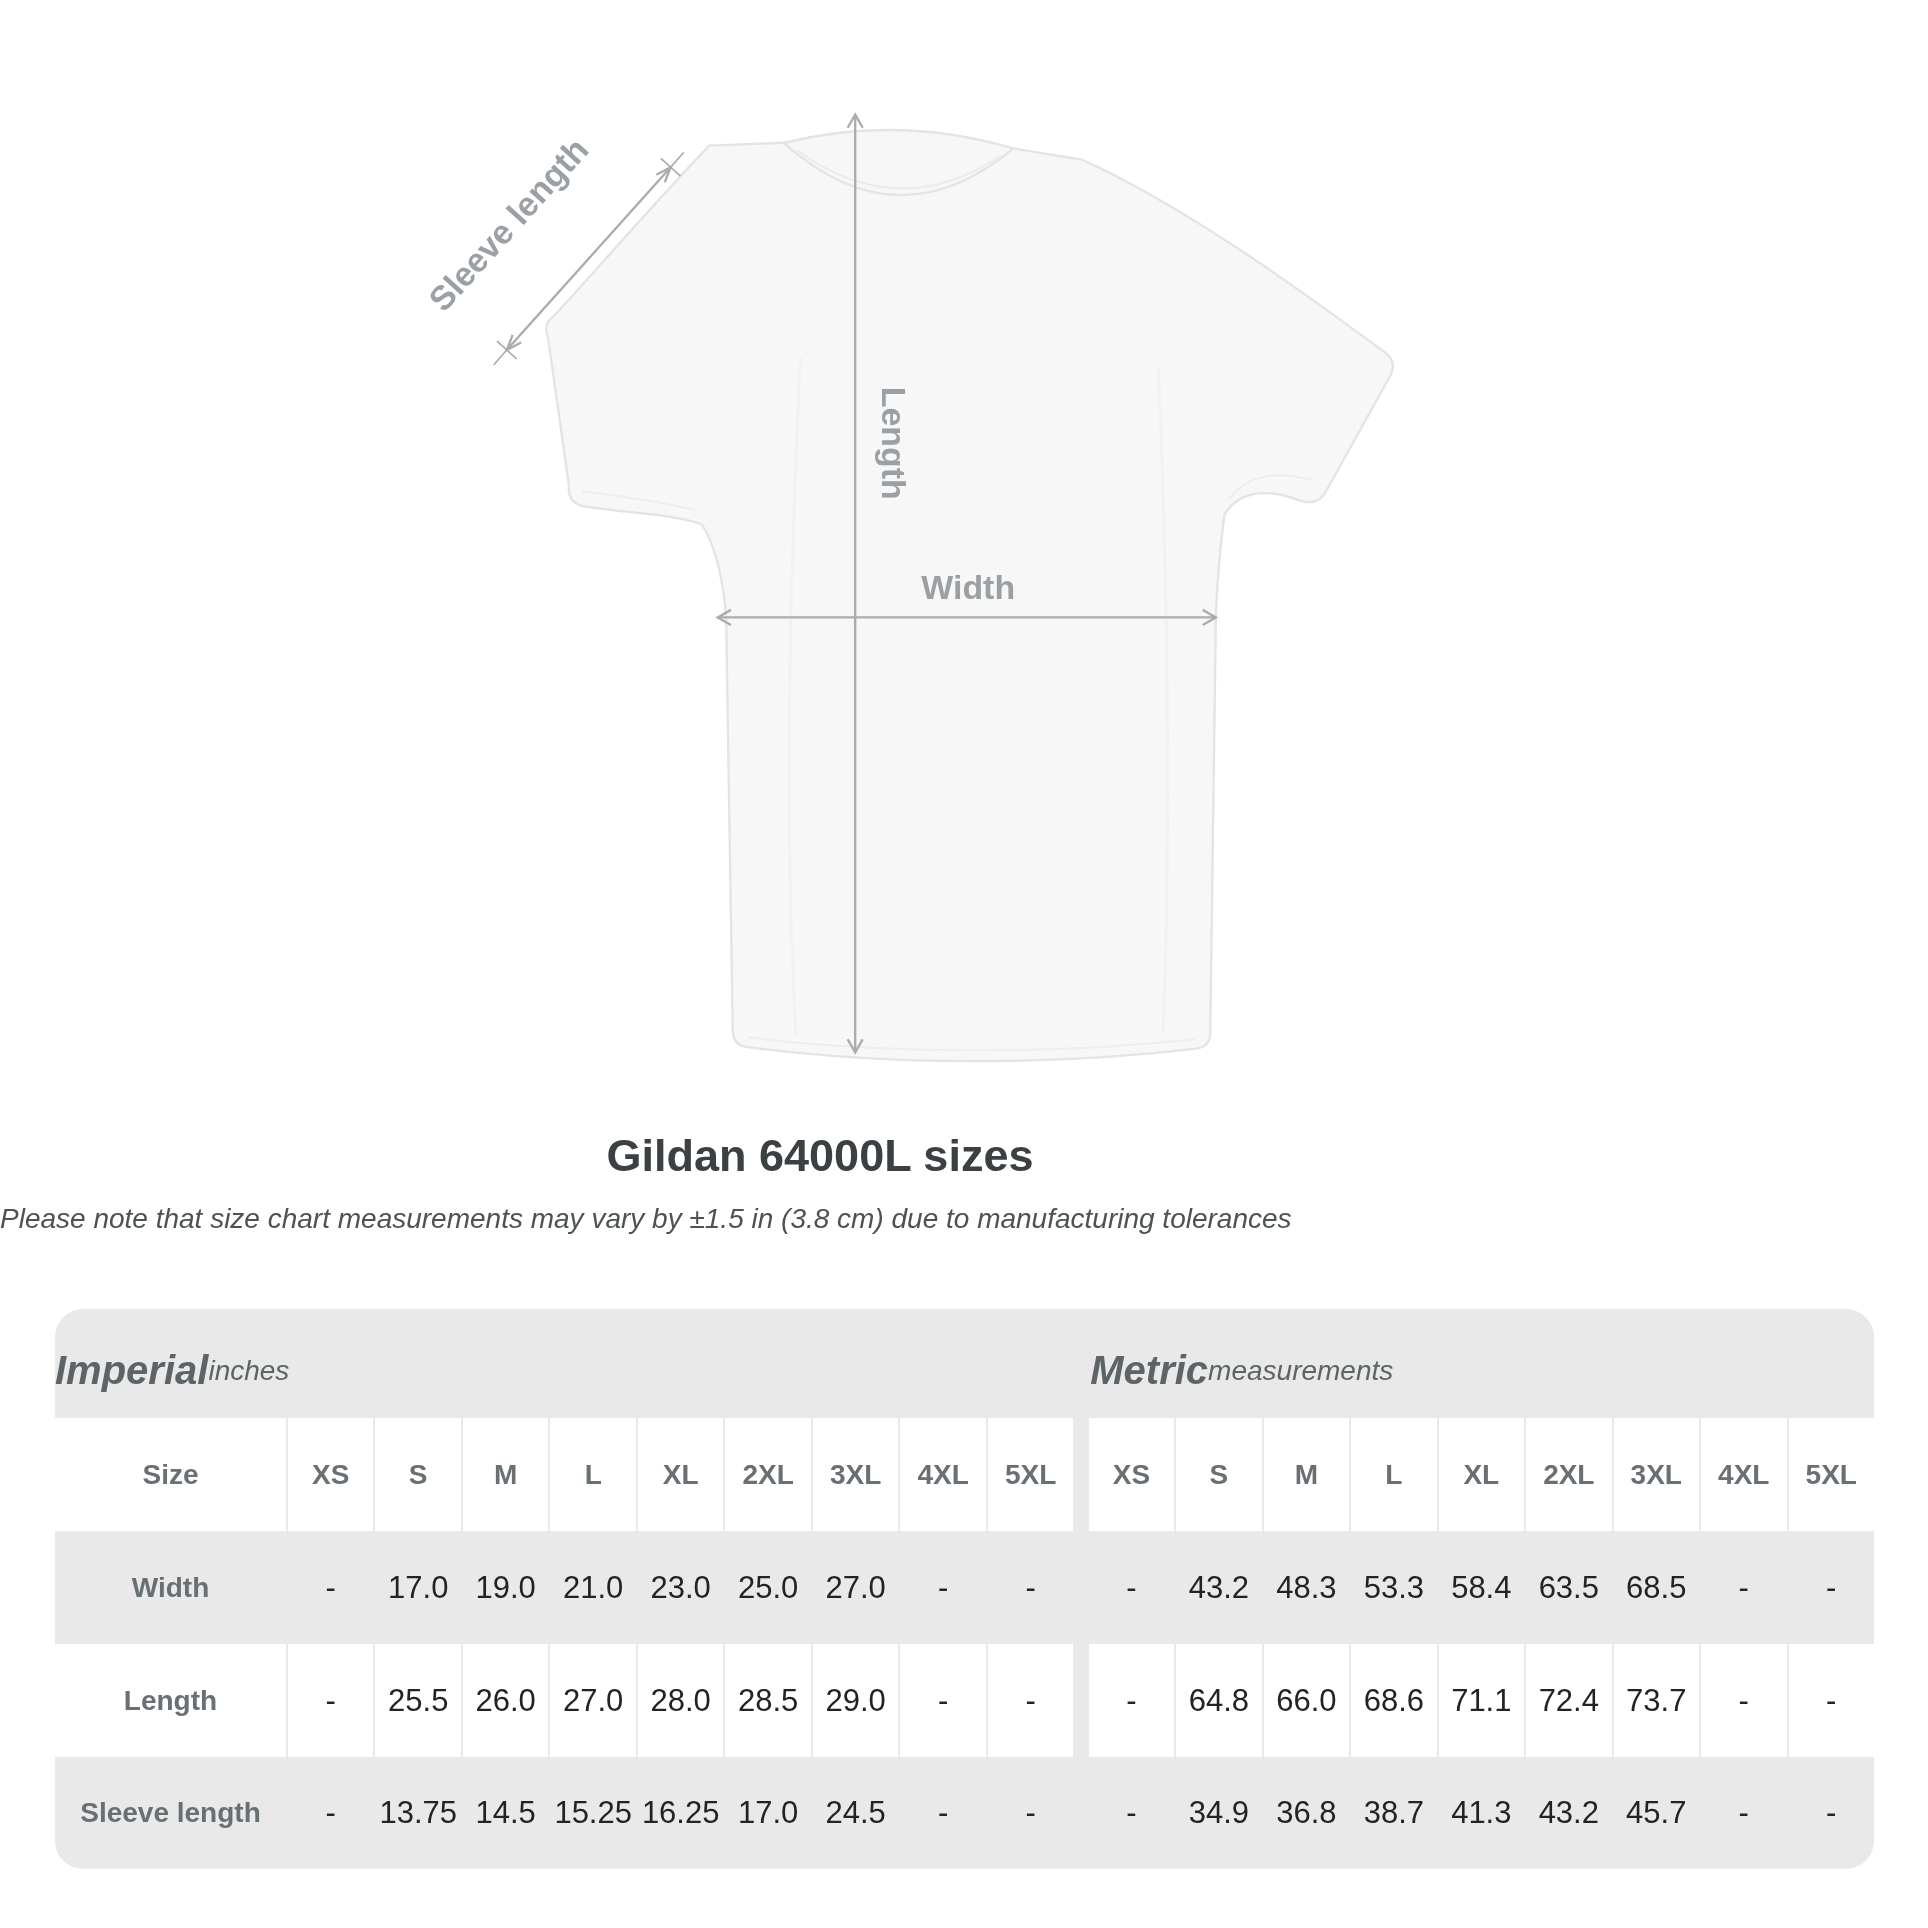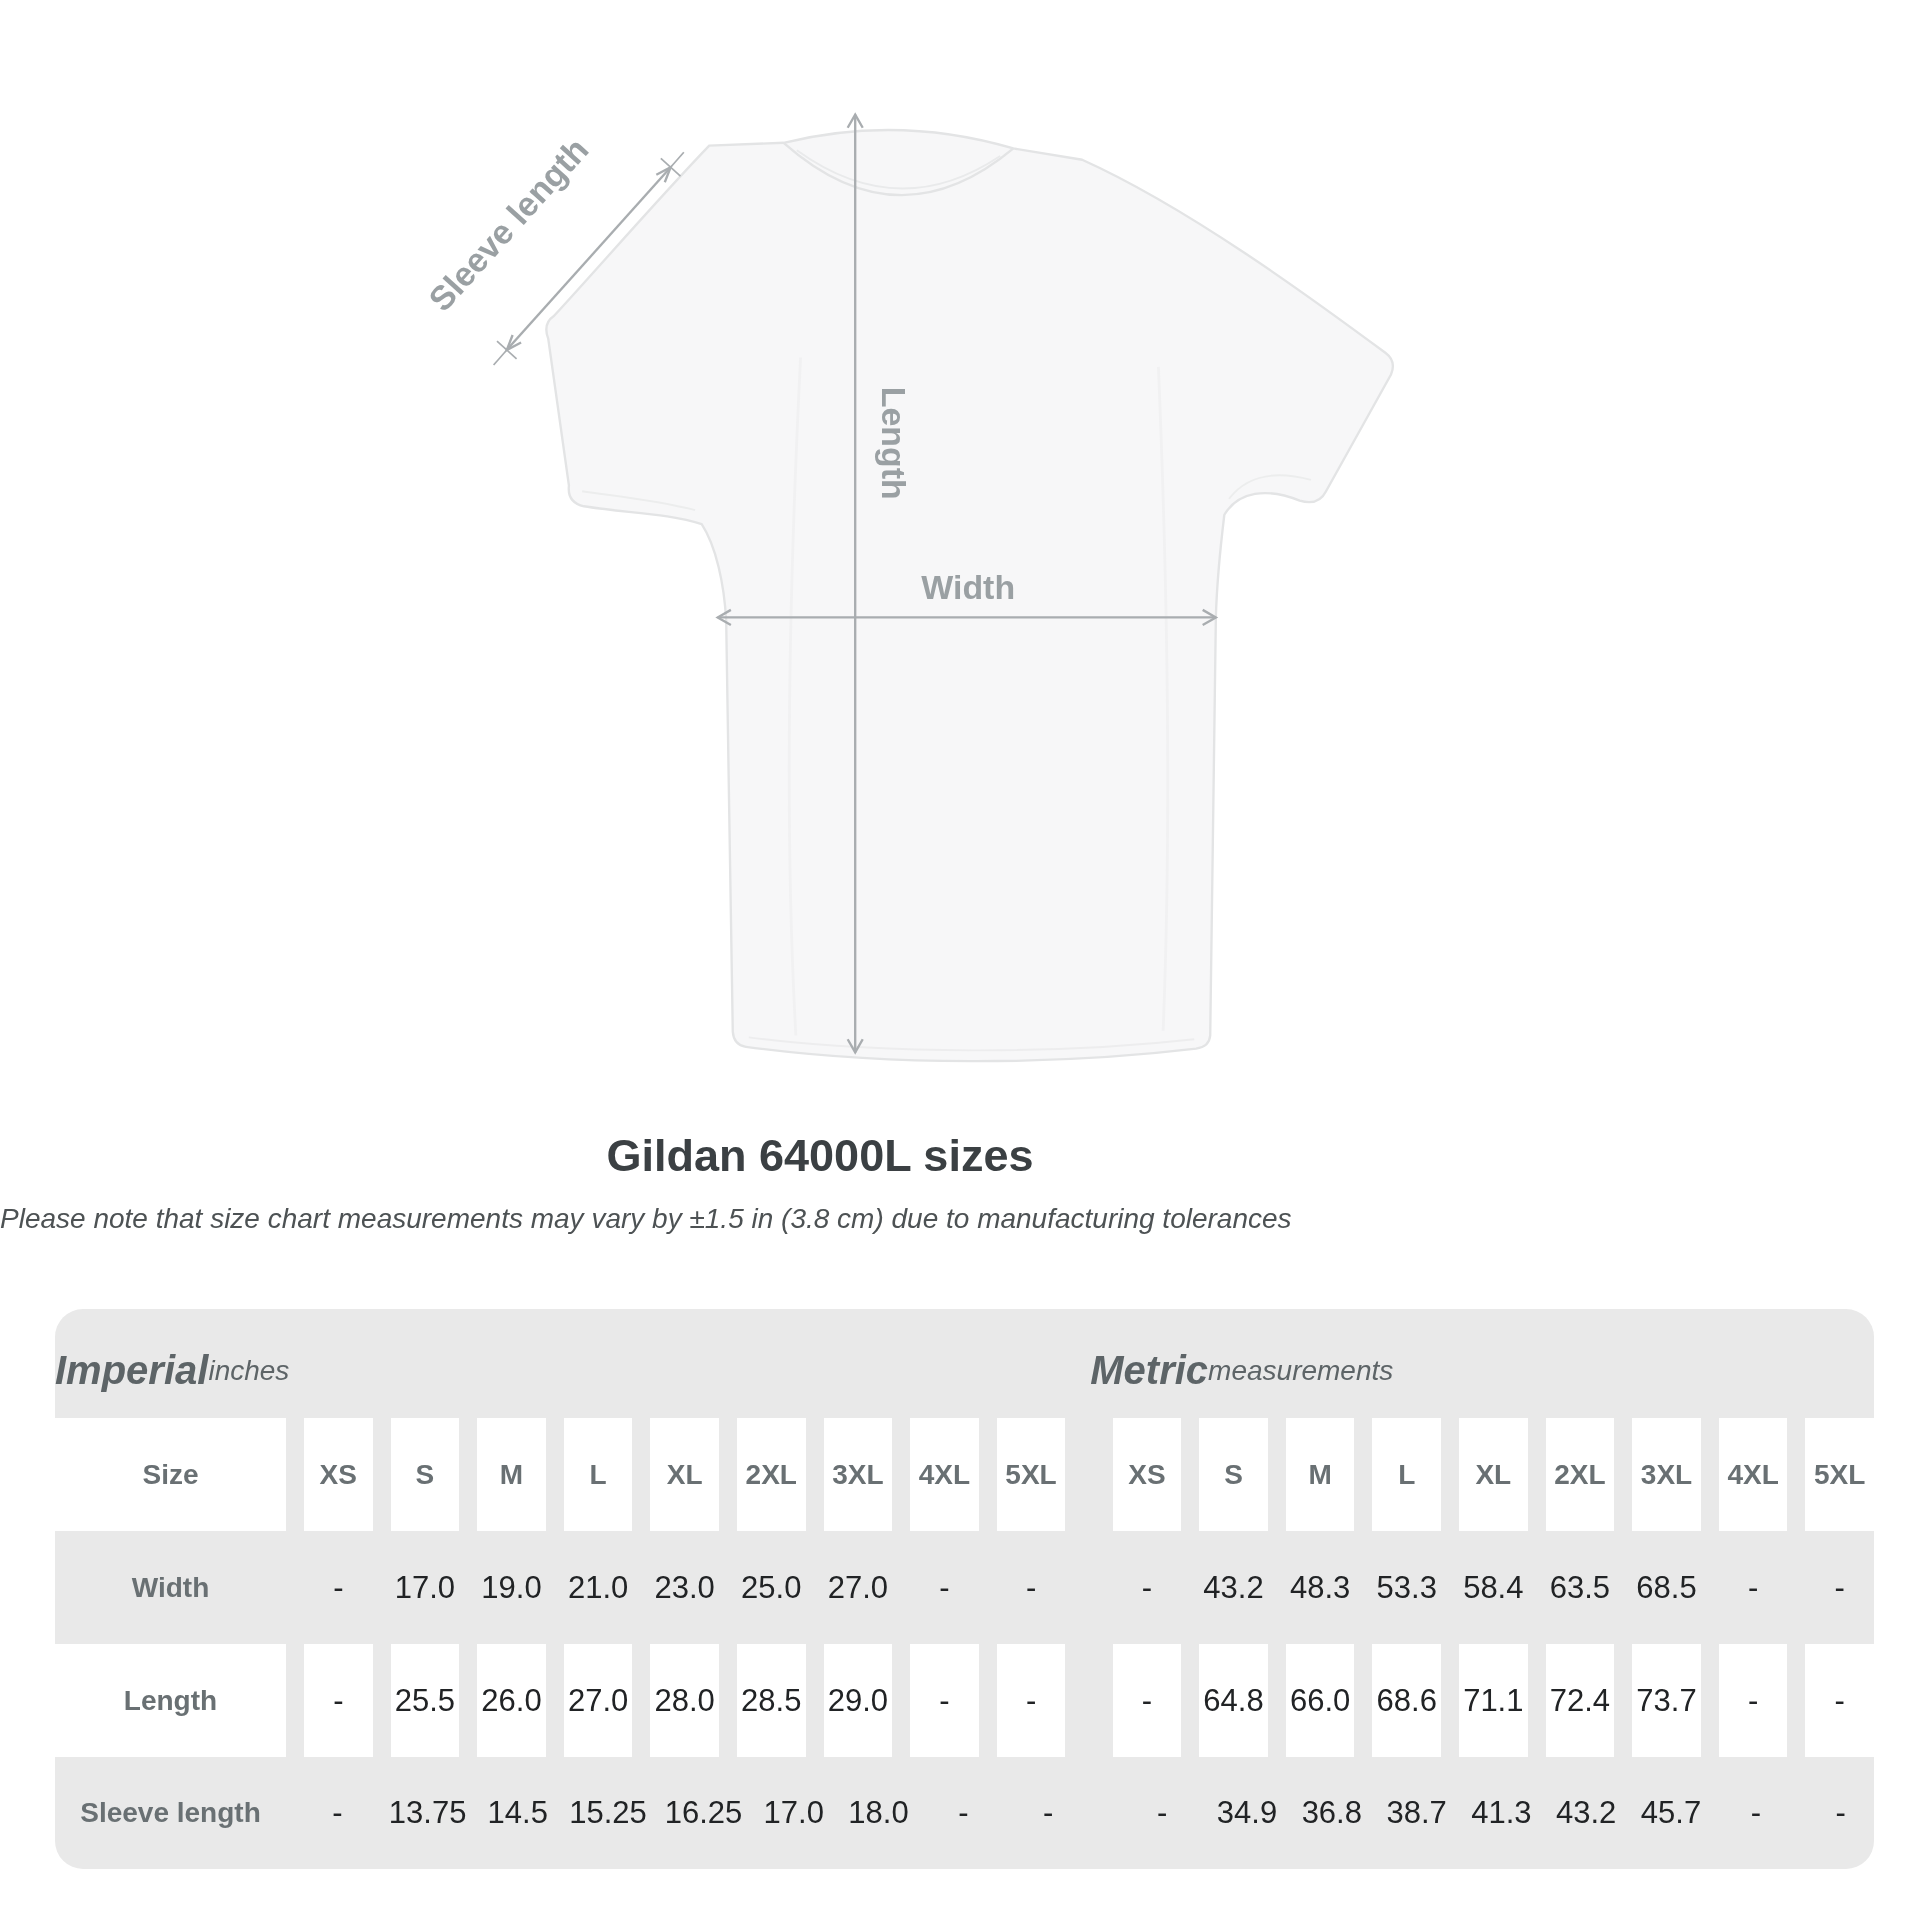--- a/index.html
+++ b/index.html
@@ -30,7 +30,7 @@
   .g-sub{font-size:28px;font-style:italic;line-height:41px;}
 
   .trow{display:grid;grid-template-columns:231px repeat(9,1fr) 11.3px repeat(9,1fr);
-        column-gap:18px;height:113px;}
+        column-gap:2px;height:113px;}
   .trow.last{height:112px;}
   .cell{display:flex;align-items:center;justify-content:center;}
   .r-white .cell{background:#ffffff;}

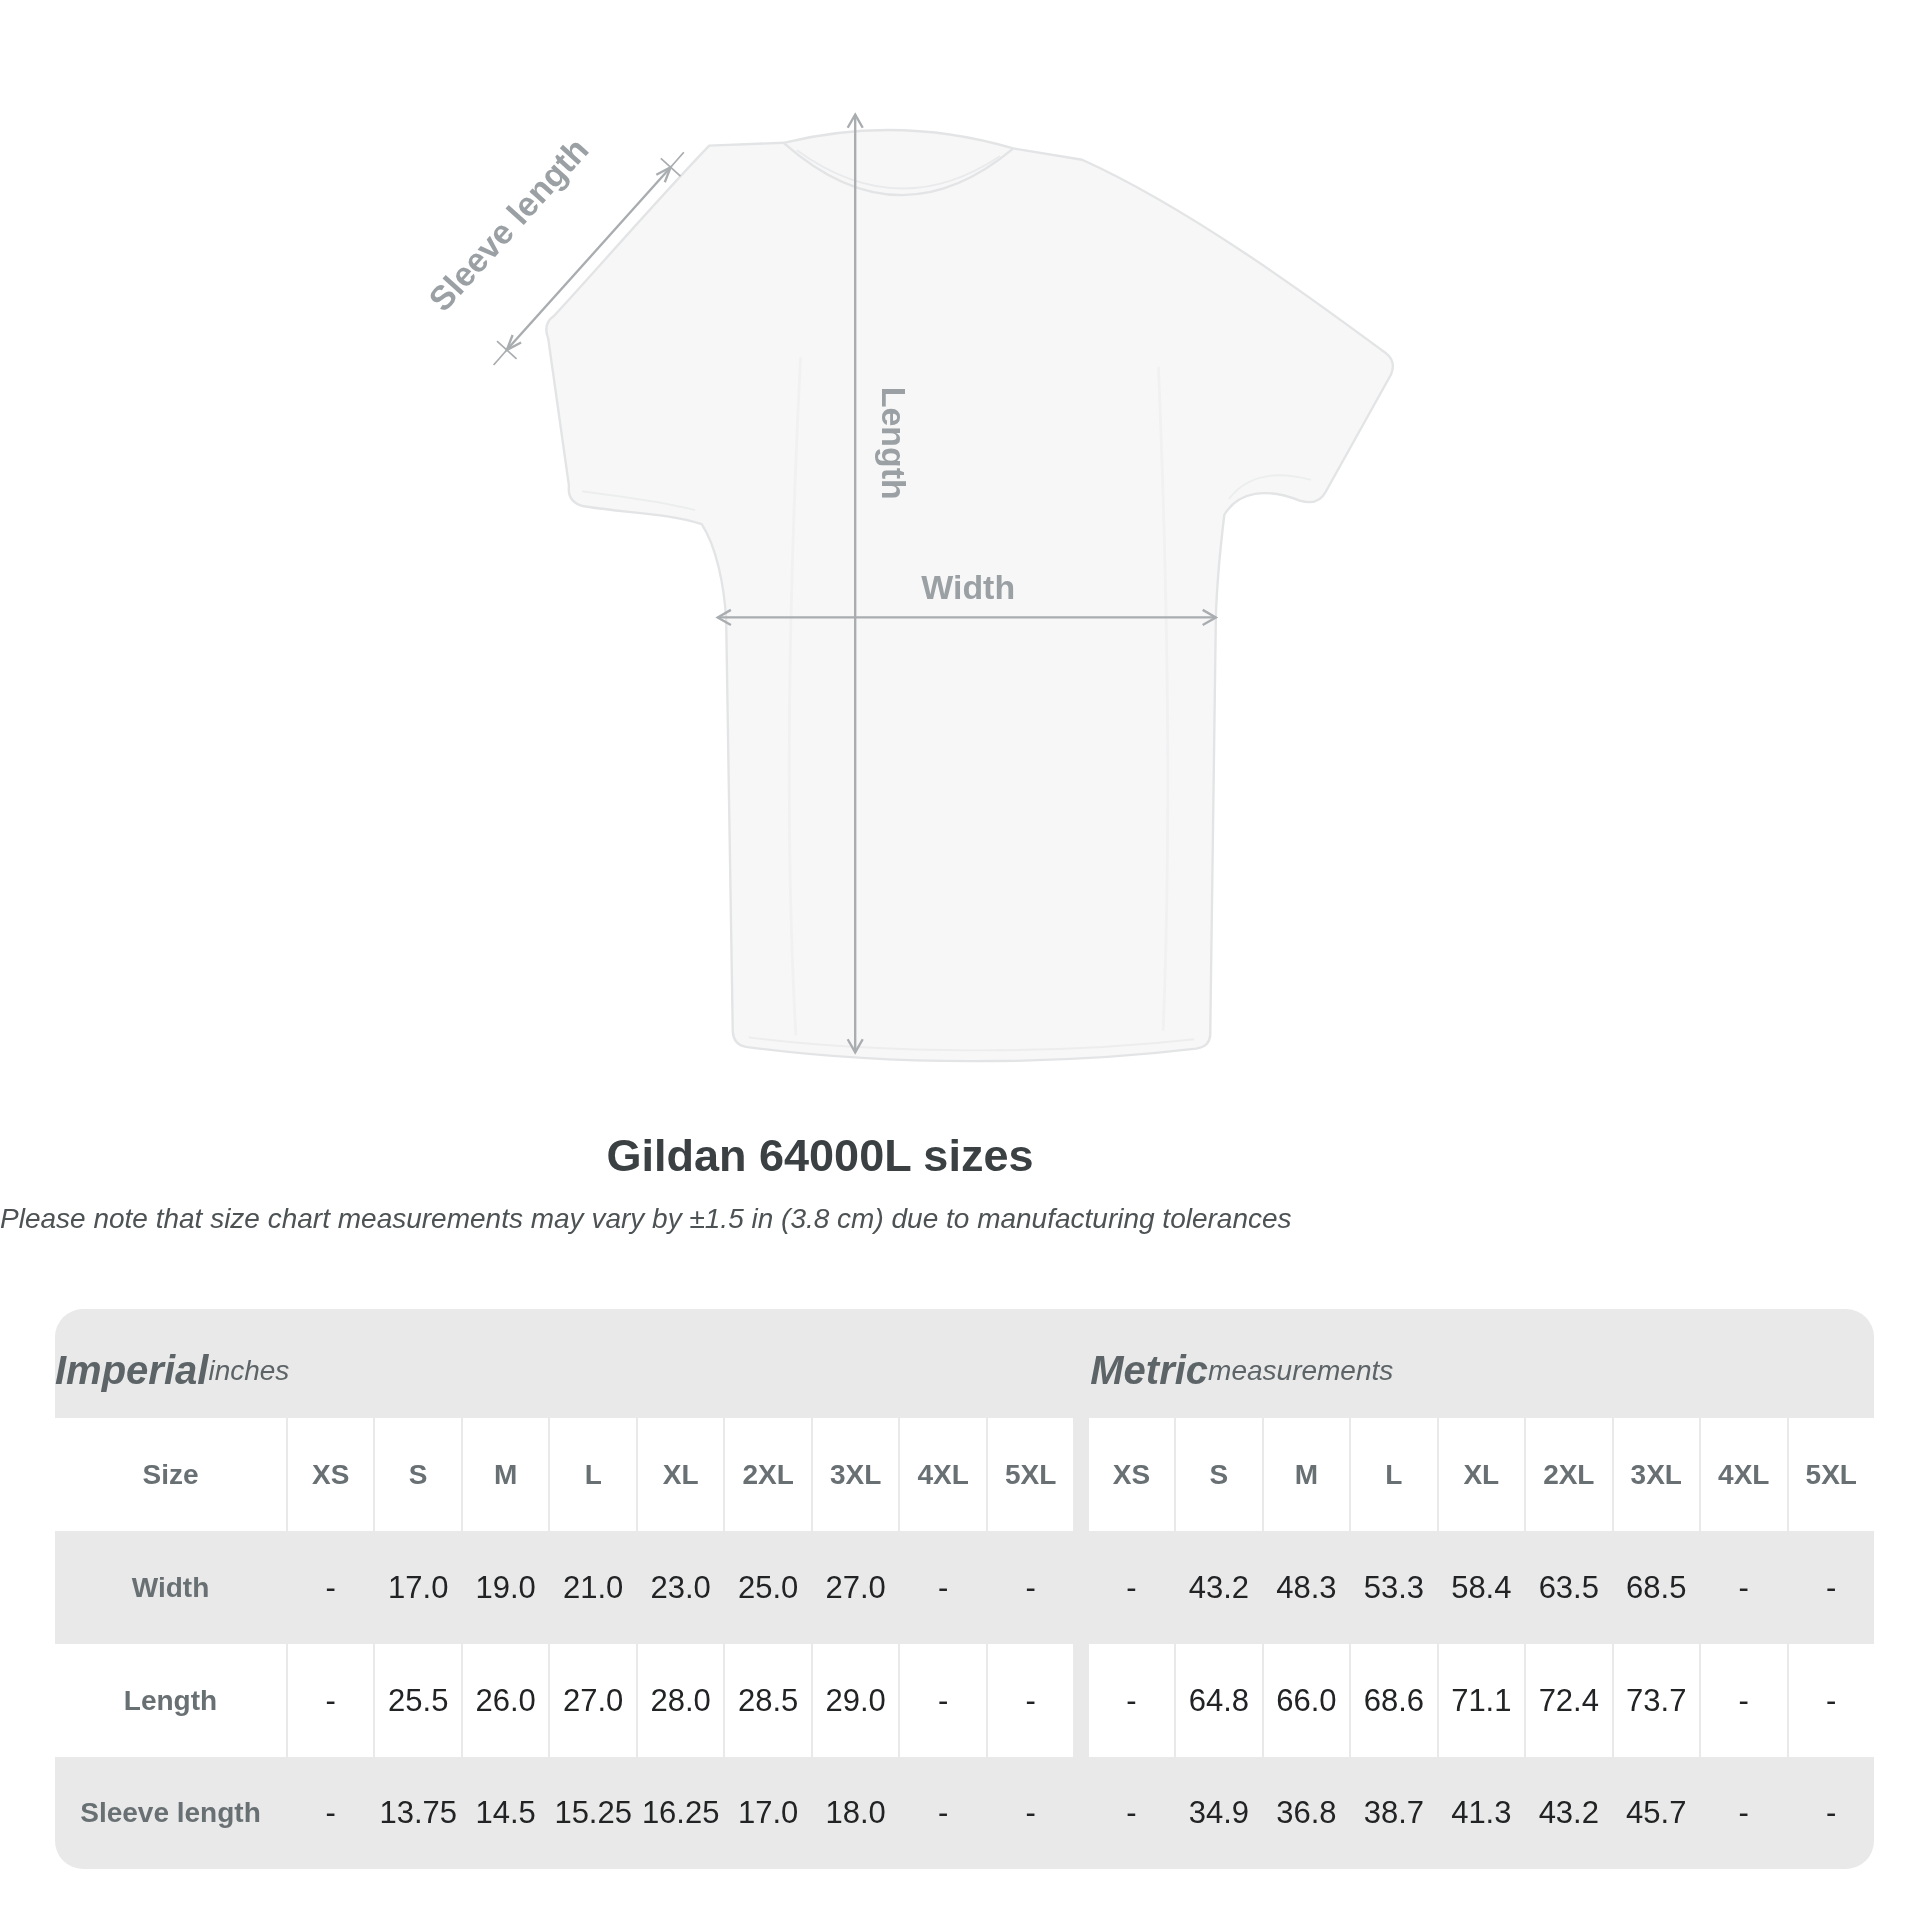--- a/index.html
+++ b/index.html
@@ -199,7 +199,7 @@
       <div class="cell val">15.25</div>
       <div class="cell val">16.25</div>
       <div class="cell val">17.0</div>
-      <div class="cell val">18.0</div>
+      <div class="cell val">24.5</div>
       <div class="cell val">-</div>
       <div class="cell val">-</div>
       <div class="cell sp"></div>

